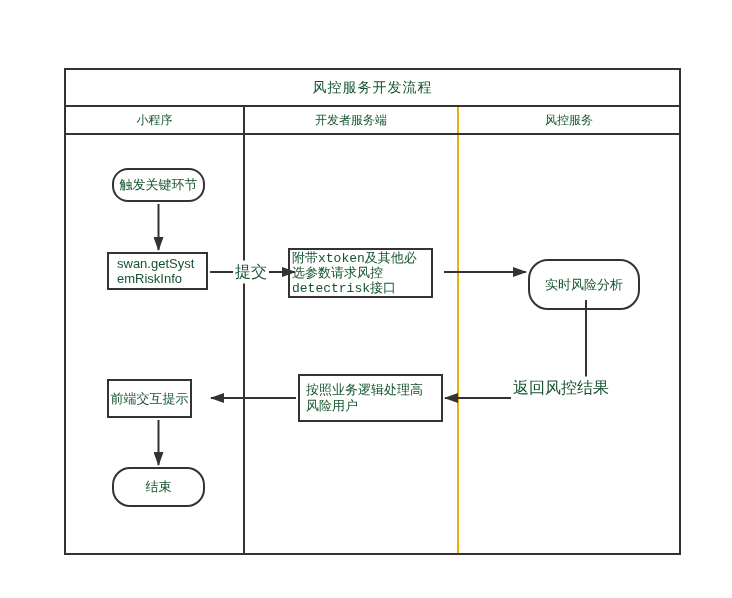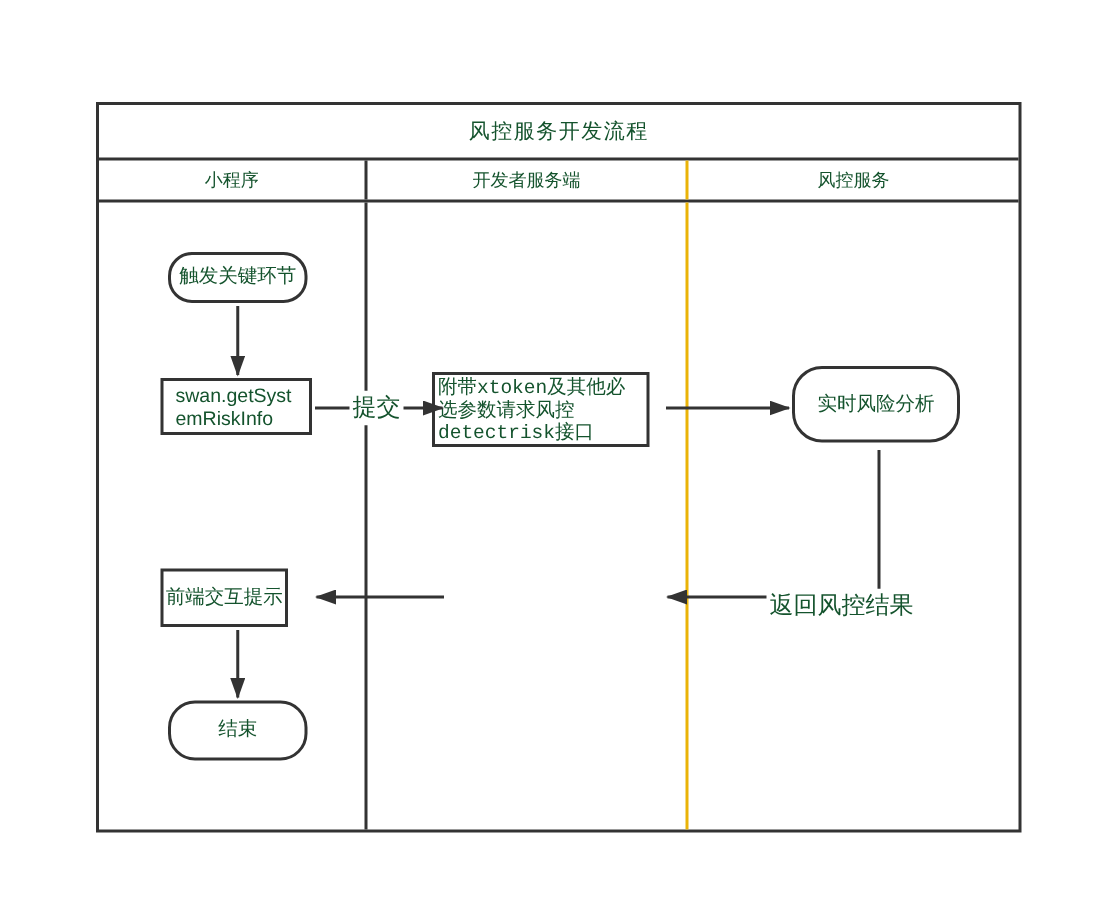--- a/index.html
+++ b/index.html
@@ -79,7 +79,7 @@
   .node.request { left: 288px; top: 248px; width: 145px; height: 50px;
                   font-family: "Liberation Mono", "DejaVu Sans Mono", monospace;
                   line-height: 15px; padding: 0 2px; }
-  .node.analysis{ left: 528px; top: 244px; width: 112px; height: 51px; border-radius: 20px; }
+  .node.analysis{ left: 528px; top: 259px; width: 112px; height: 51px; border-radius: 20px; }
   .node.handle  { left: 298px; top: 374px; width: 145px; height: 48px; padding: 0 6px; }
   .node.frontend{ left: 107px; top: 379px; width: 85px; height: 39px; }
   .node.end     { left: 112px; top: 467px; width: 93px;  height: 40px; }

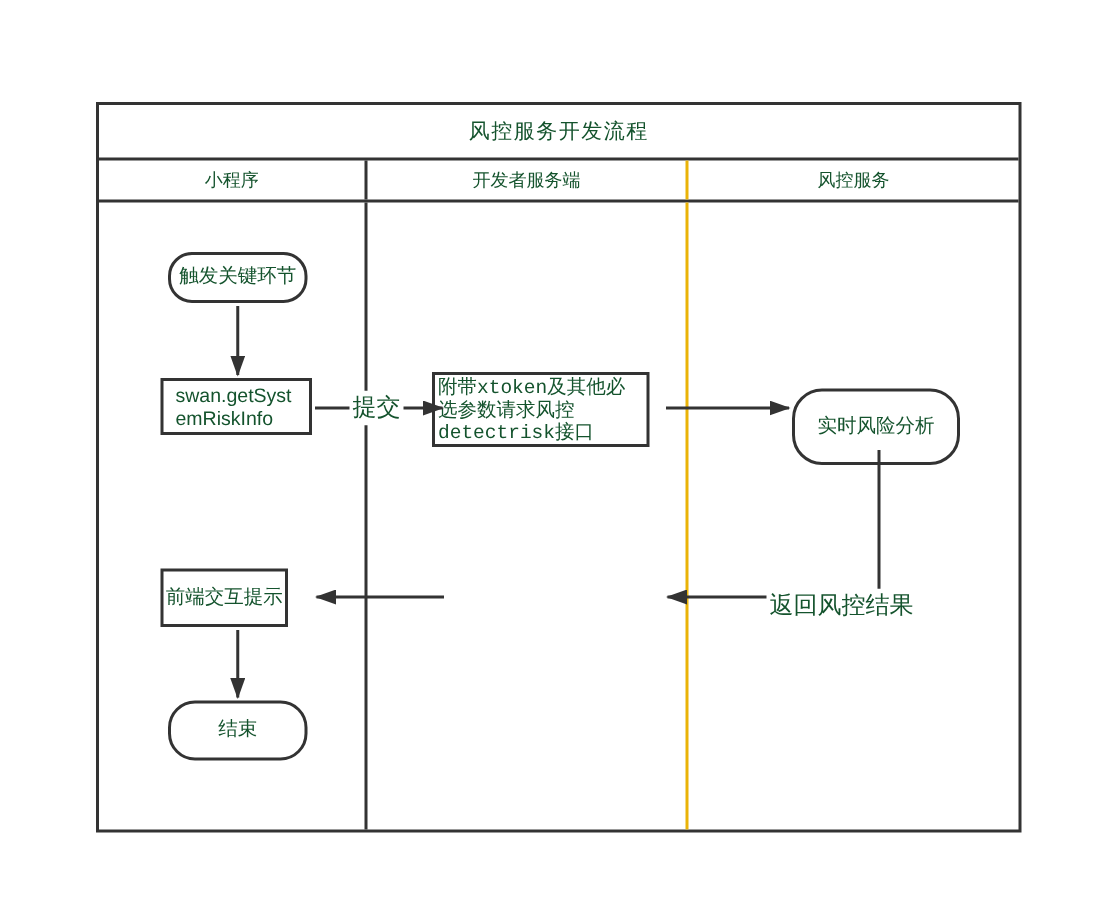--- a/index.html
+++ b/index.html
@@ -132,6 +132,7 @@
   <div class="node swan">swan.getSystemRiskInfo</div>
   <div class="node request">附带xtoken及其他必选参数请求风控detectrisk接口</div>
   <div class="node analysis">实时风险分析</div>
+  <div class="node handle">按照业务逻辑处理高风险用户</div>
   <div class="node frontend">前端交互提示</div>
   <div class="node terminator end">结束</div>
 

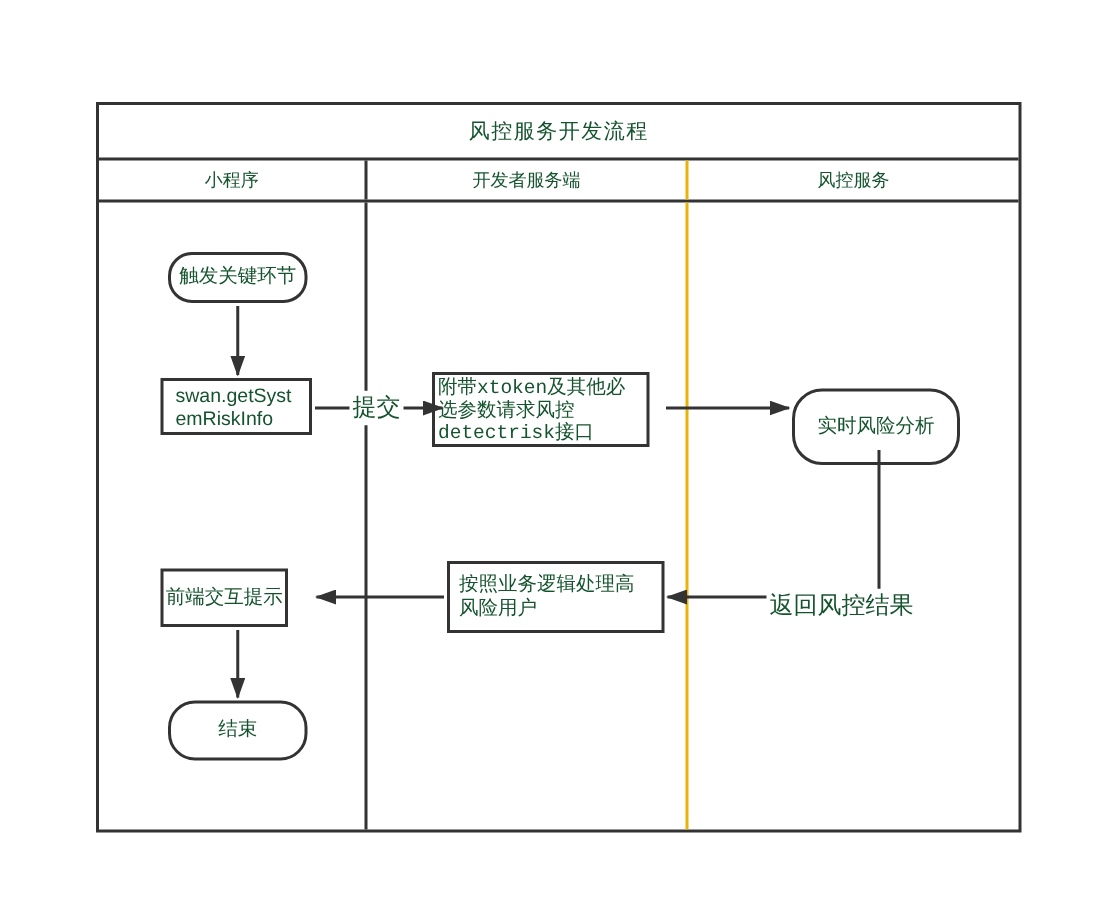--- a/index.html
+++ b/index.html
@@ -107,7 +107,7 @@
     z-index: 4;
   }
   .edge-label.submit { left: 251px; top: 272px; }
-  .edge-label.return { left: 561px; top: 404px; }
+  .edge-label.return { left: 561px; top: 388px; }
 </style>
 </head>
 <body>

